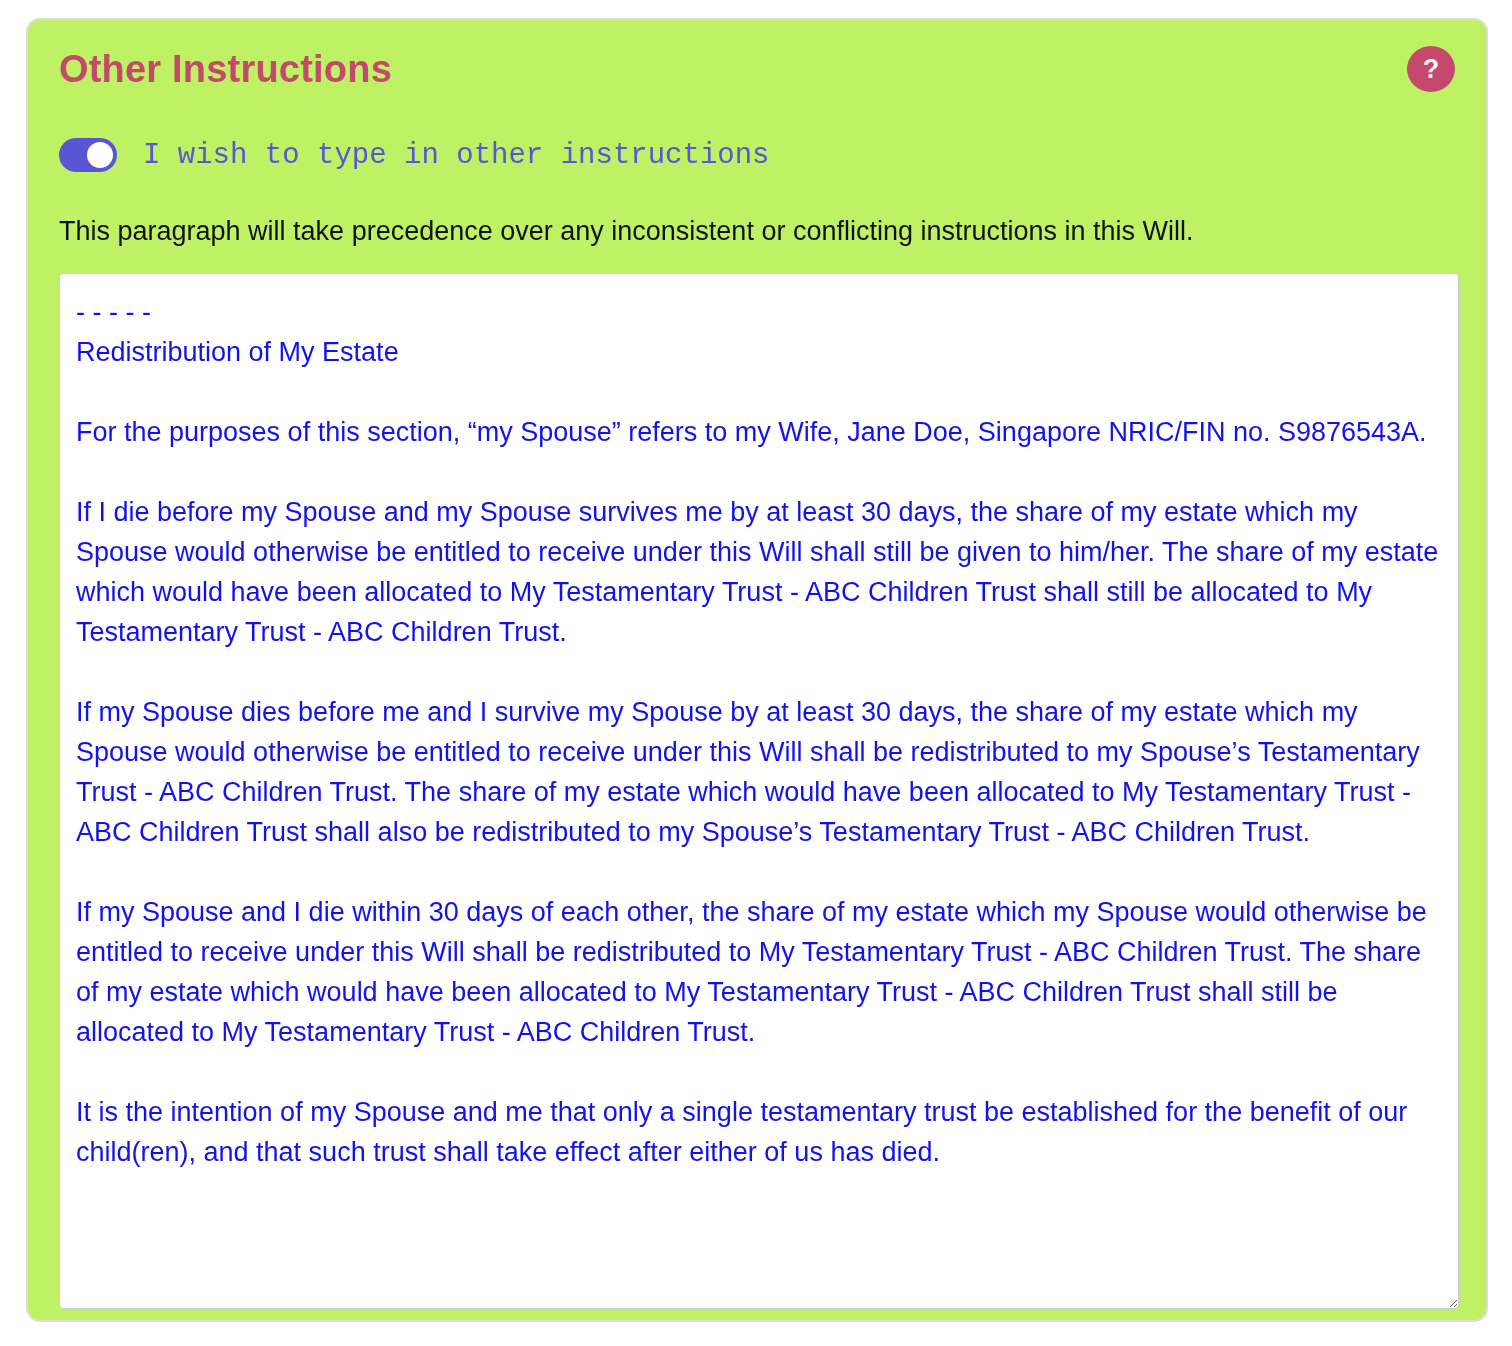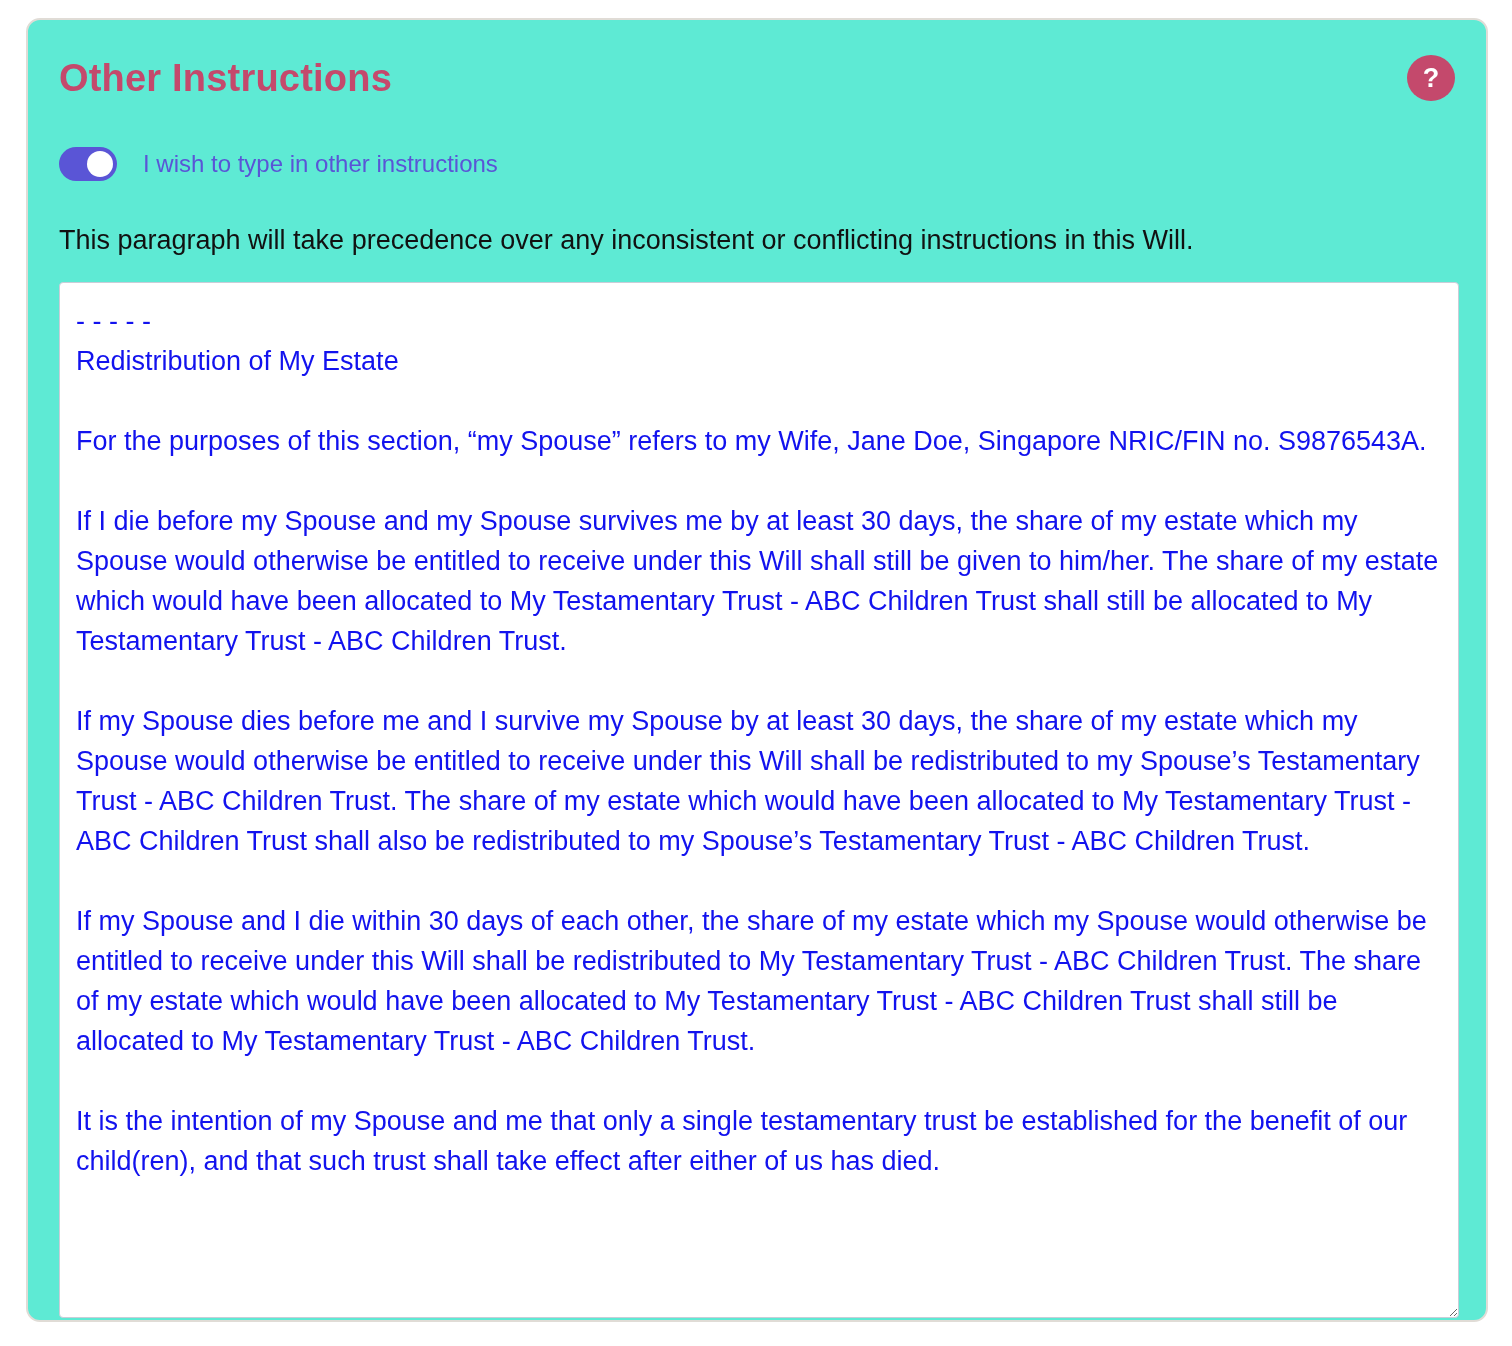--- a/index.html
+++ b/index.html
@@ -22,10 +22,10 @@
     width: 1462px;
     height: 1304px;
     box-sizing: border-box;
-    background: #5eead4;
+    background: #bef264;
     border: 2px solid #e0dcd6;
     border-radius: 14px;
-    padding: 35px 31px 0 31px;
+    padding: 26px 31px 0 31px;
   }
   .title-row {
     display: flex;

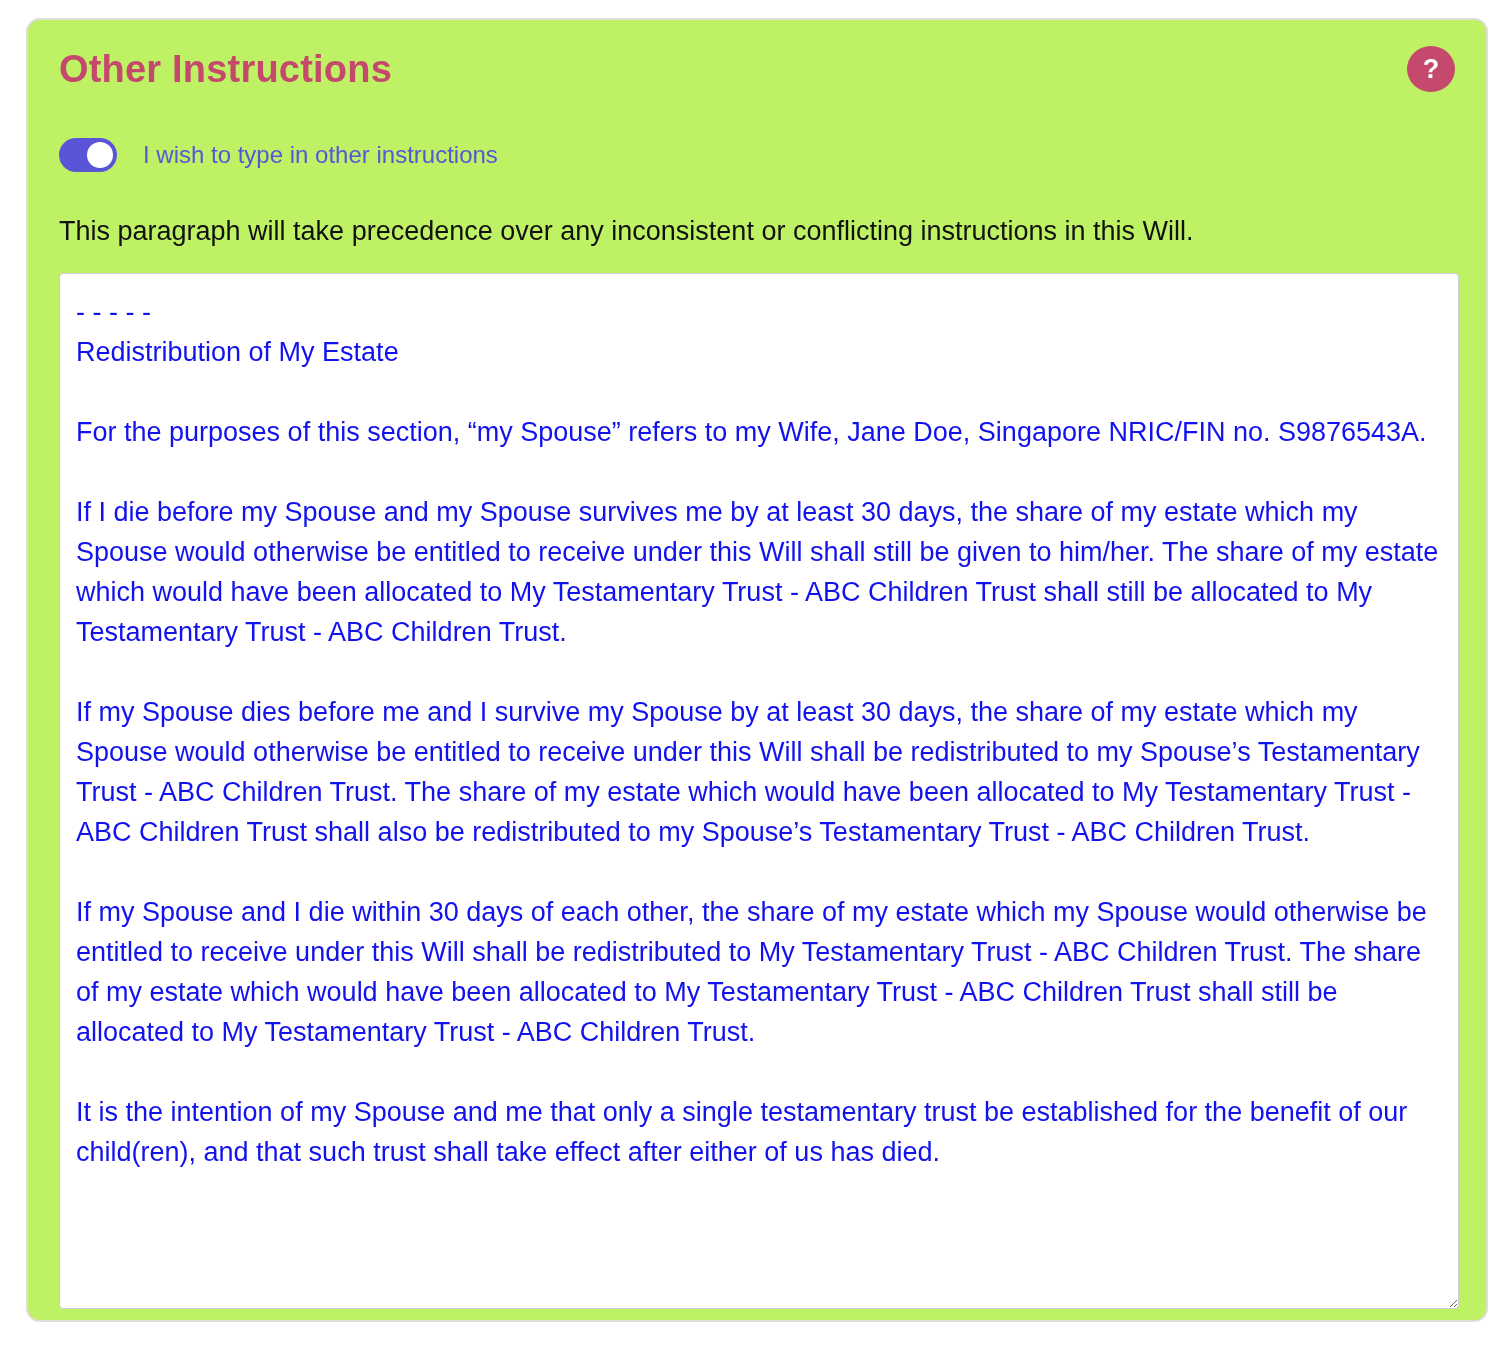--- a/index.html
+++ b/index.html
@@ -81,9 +81,10 @@
     background: #ffffff;
   }
   .toggle-label {
-    font-size: 24px;
+    font-size: 29px;
     color: #5a55d6;
     cursor: pointer;
+    font-family: Liberation Mono, monospace;
   }
   .precedence-note {
     margin-top: 44px;

